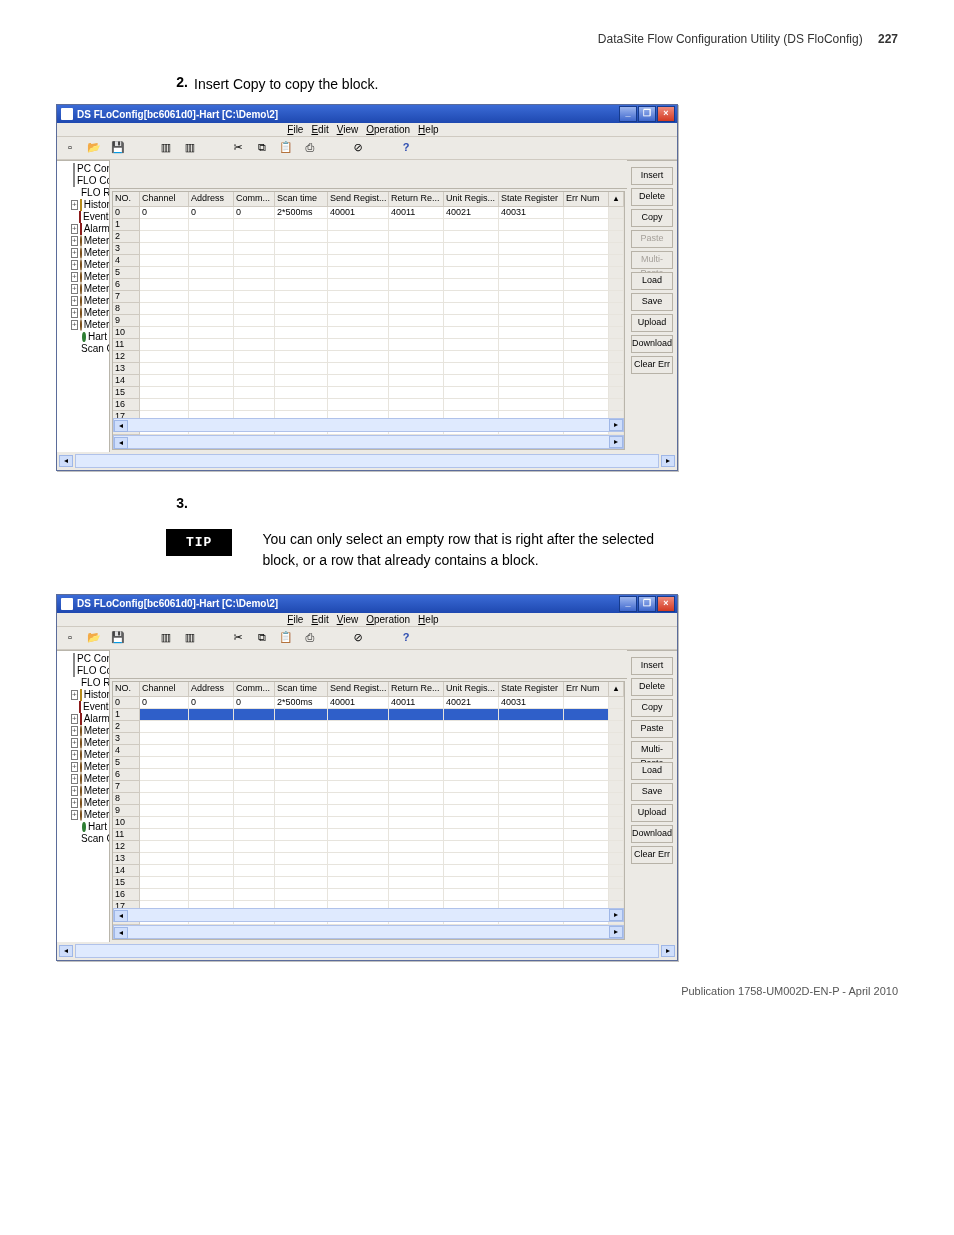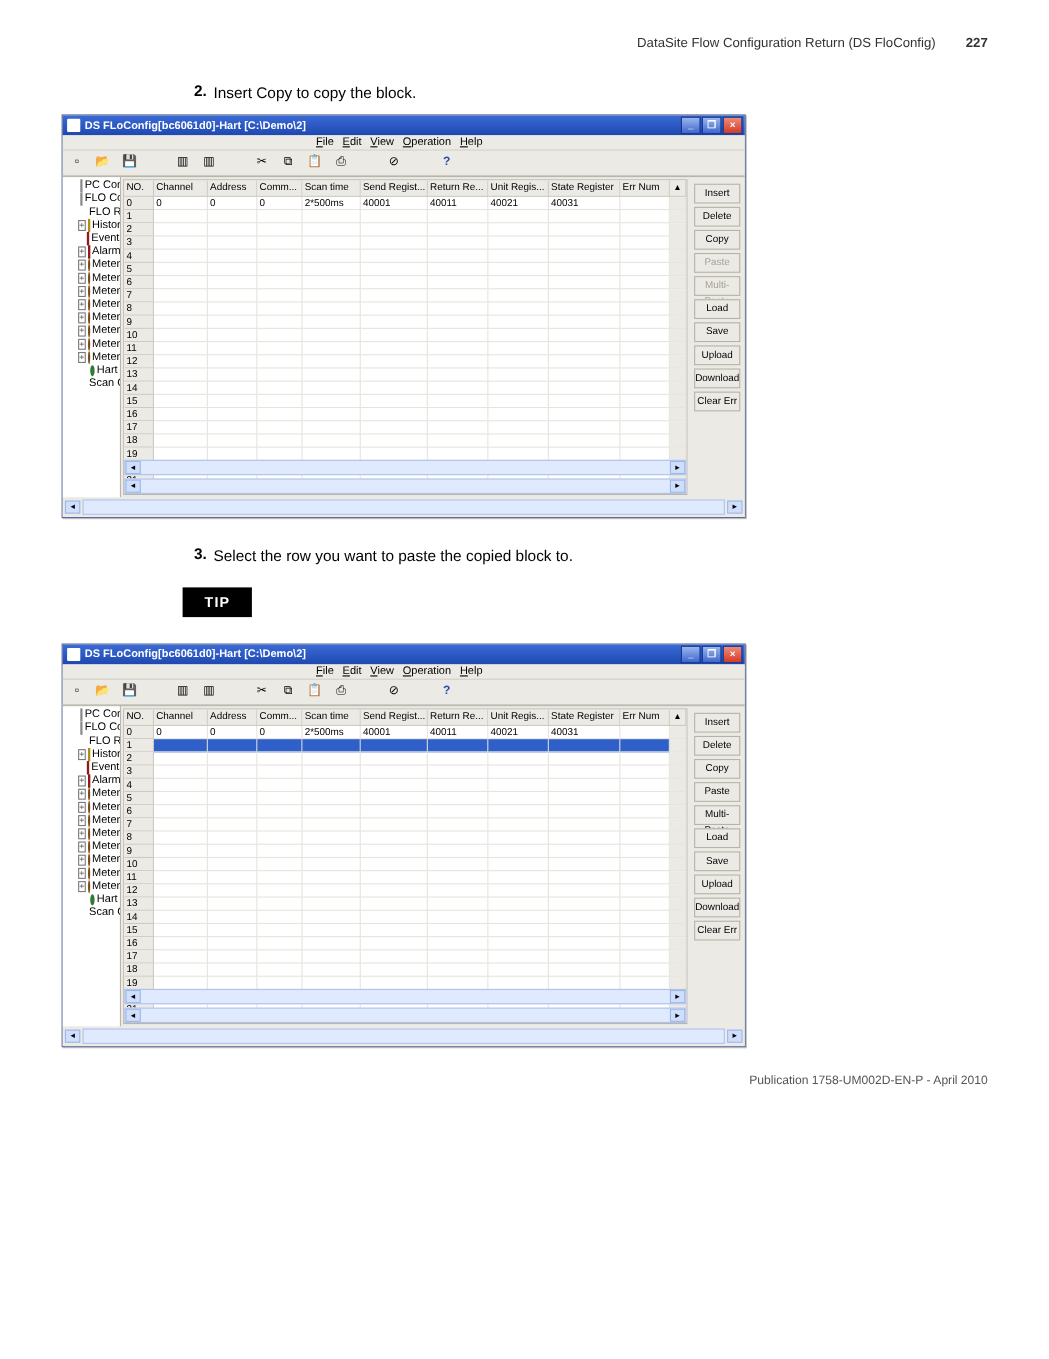--- a/index.html
+++ b/index.html
@@ -317,7 +317,7 @@
 <div class="page">
 
   <div class="running-header">
-    <span>DataSite Flow Configuration Return (DS FloConfig)</span>
+    <span>DataSite Flow Configuration Utility (DS FloConfig)</span>
     <span class="page-num">227</span>
   </div>
 

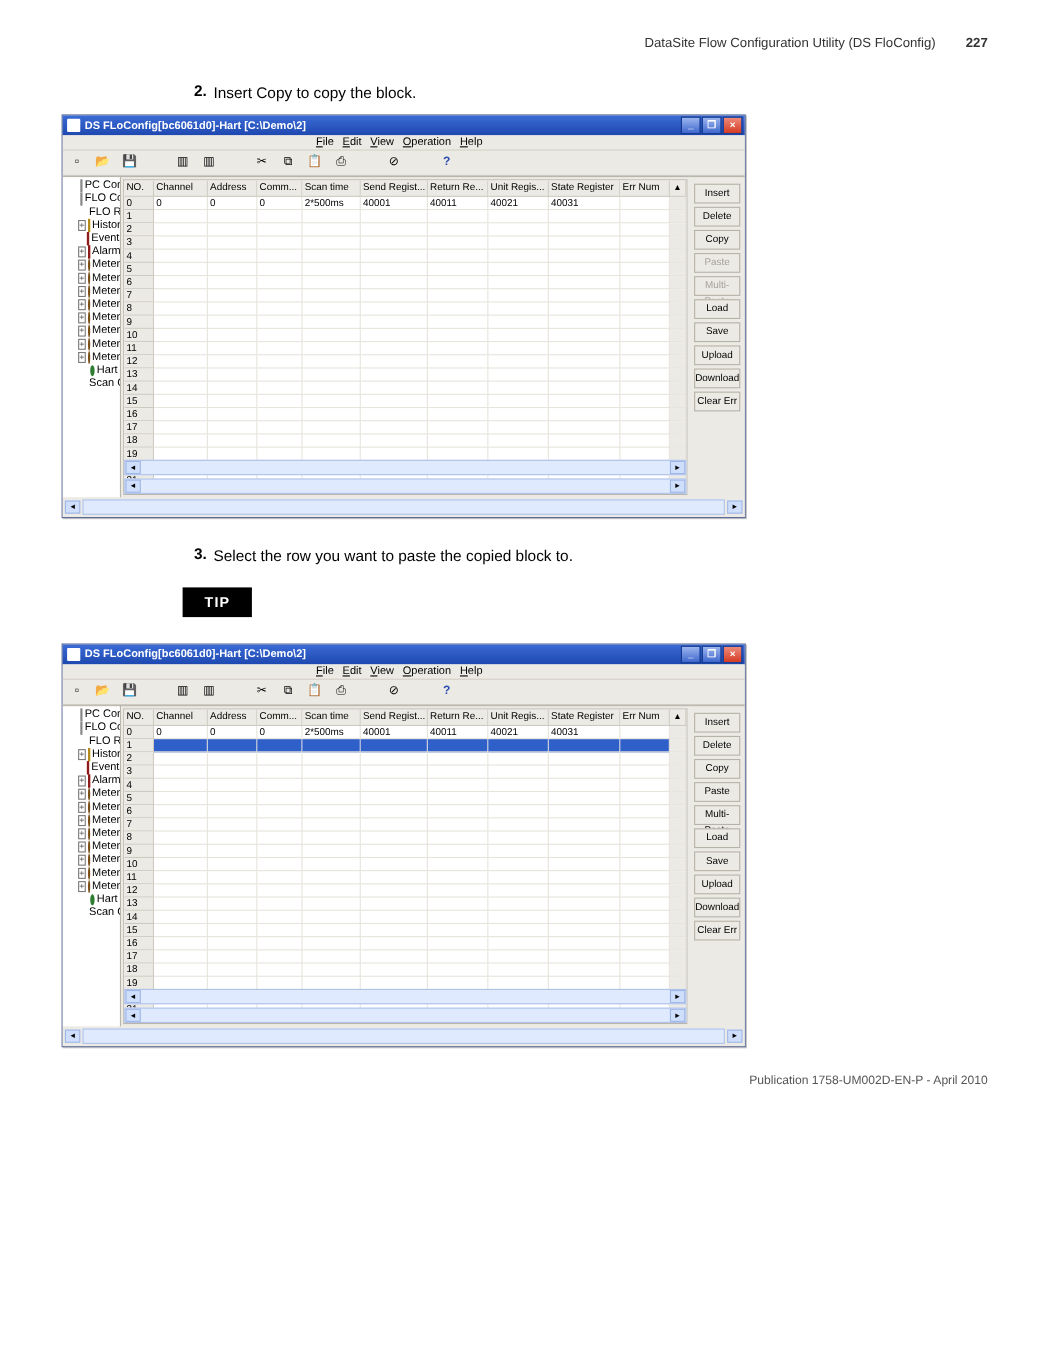--- a/index.html
+++ b/index.html
@@ -21,7 +21,7 @@
   }
   .running-header .page-num {
     font-weight: bold;
-    margin-left: 24px;
+    margin-left: 12px;
   }
   .step-row {
     display: flex;

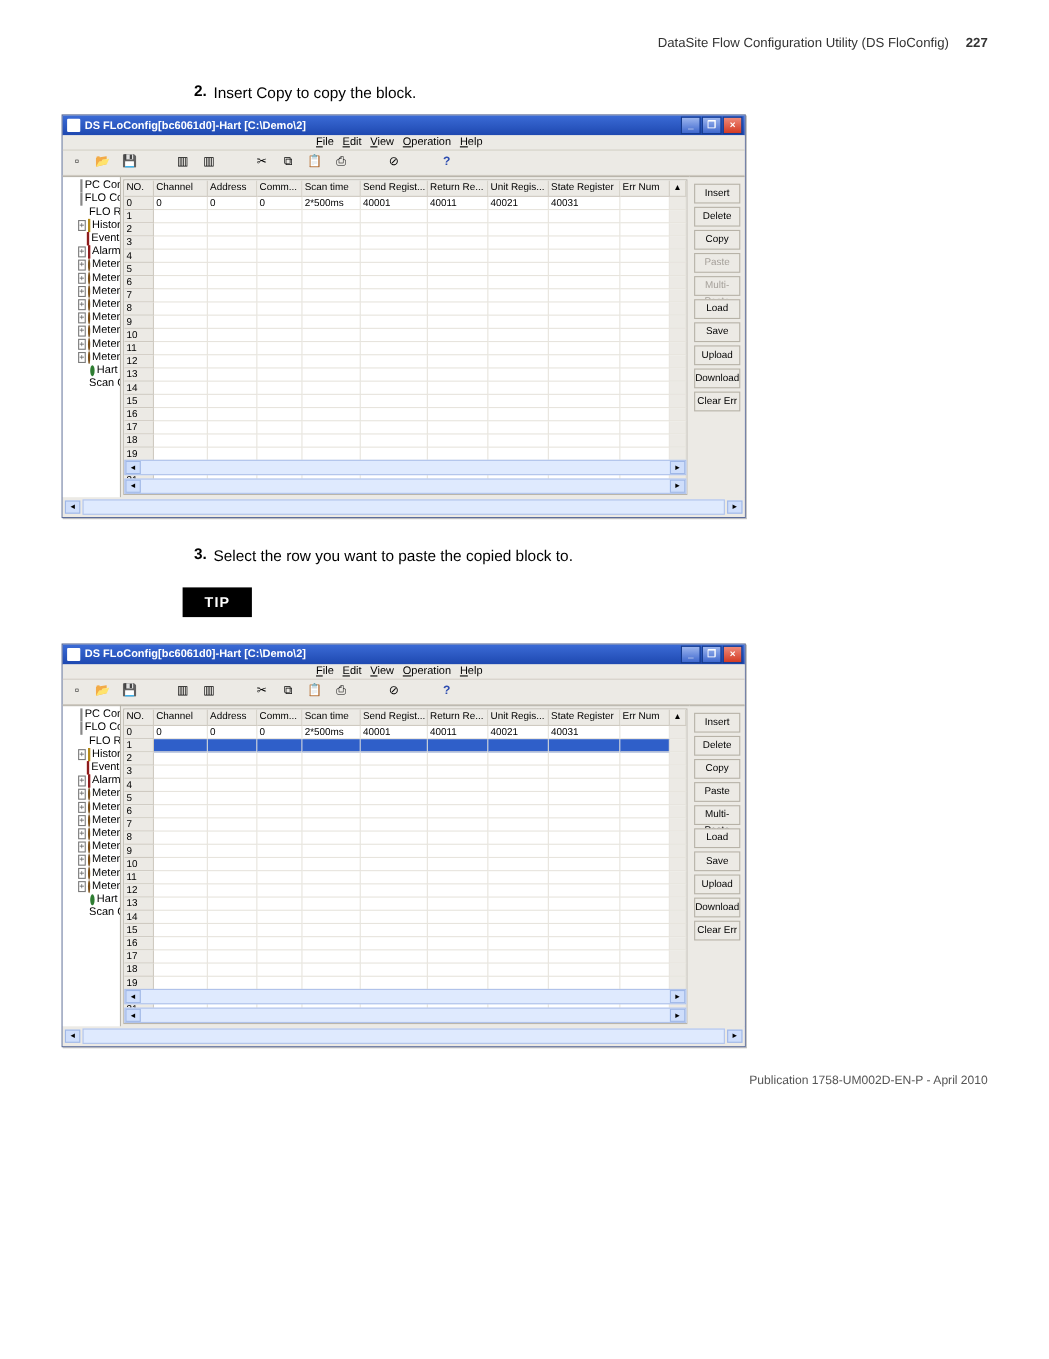--- a/index.html
+++ b/index.html
@@ -200,6 +200,7 @@
     position: relative;
     border-top: 1px solid #b9b5ab;
     display: flex;
+    margin-top: 28px;
   }
   .grid-inner {
     flex: 1;

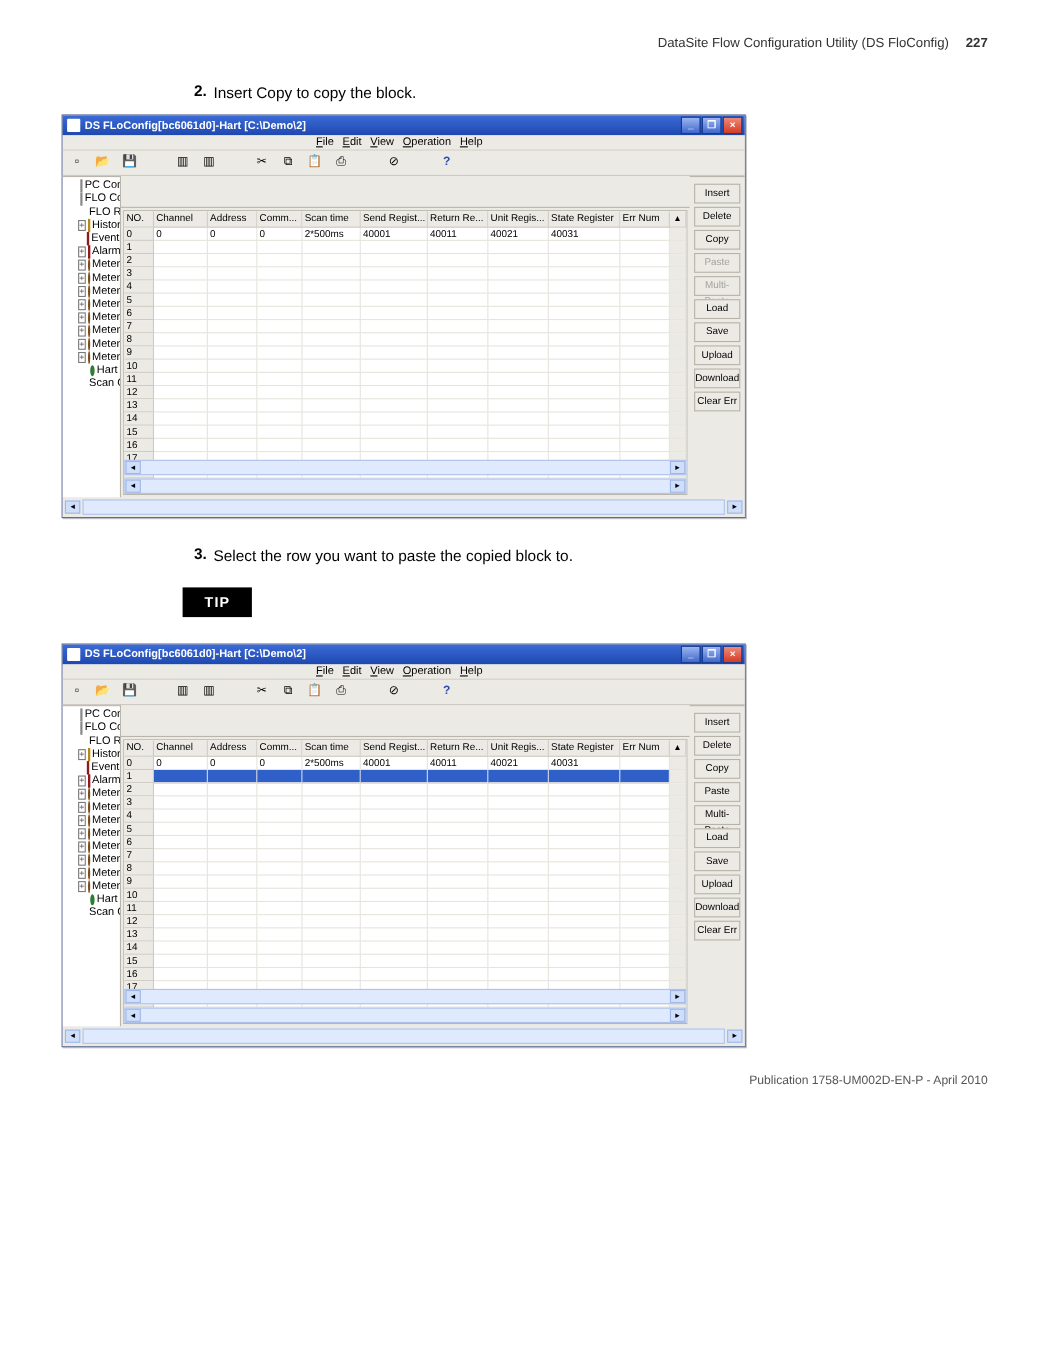--- a/index.html
+++ b/index.html
@@ -784,7 +784,6 @@
 
   <div class="step-row">
     <div class="step-num">3.</div>
-    <div class="step-text">Select the row you want to paste the copied block to.</div>
   </div>
 
   <div class="tip-row">

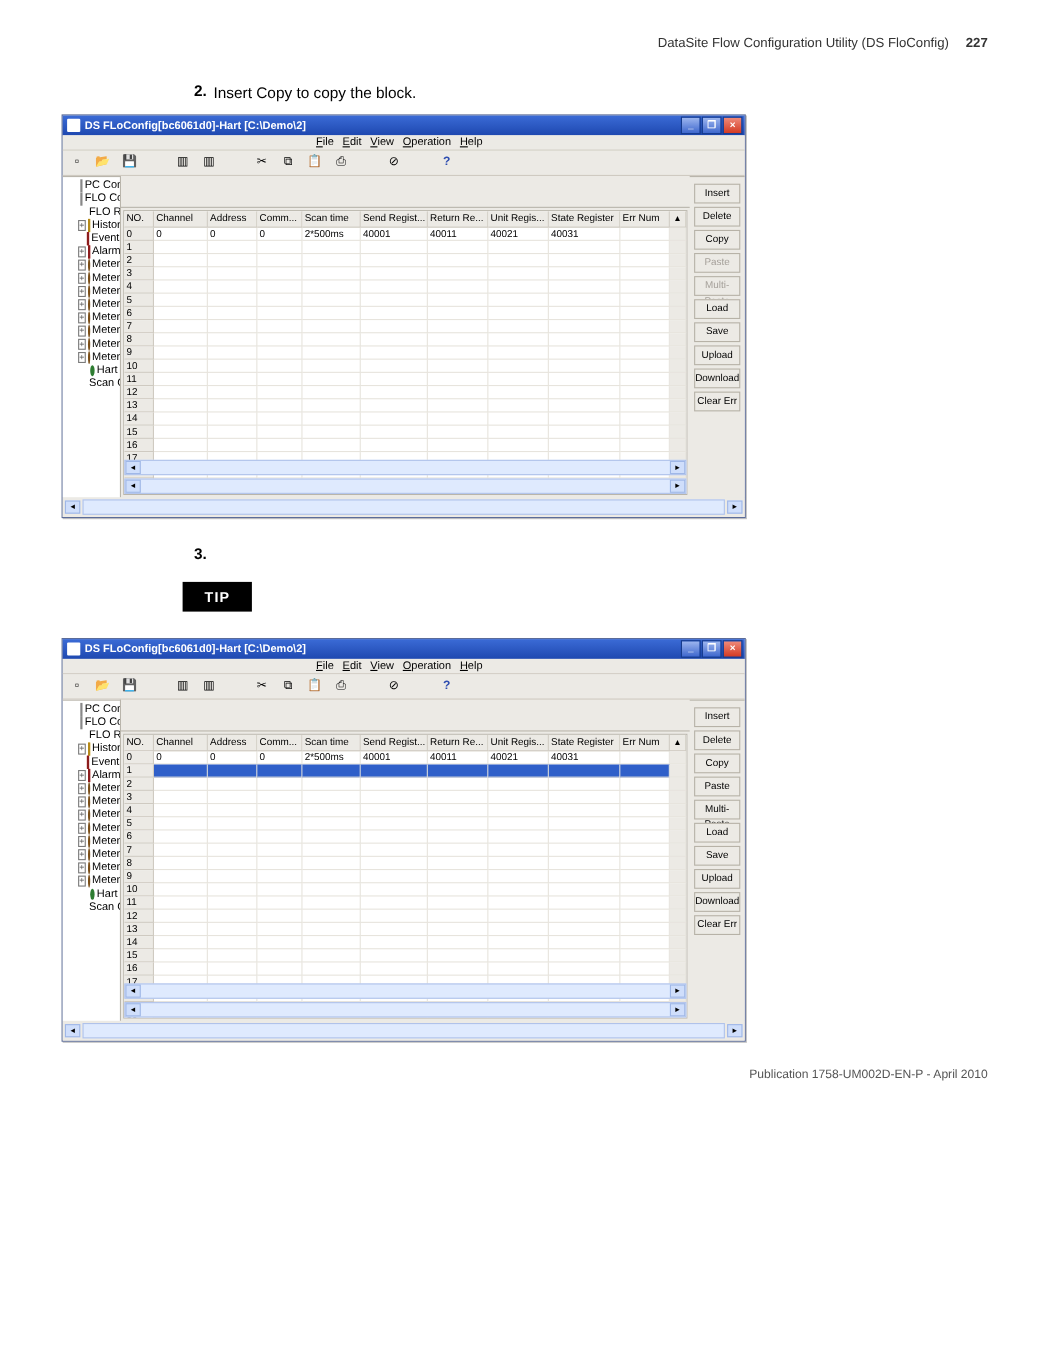--- a/index.html
+++ b/index.html
@@ -55,6 +55,7 @@
     padding: 6px 20px;
     margin-right: 30px;
     letter-spacing: 1px;
+    font-family: Liberation Mono, monospace;
   }
   .tip-text {
     font-size: 14px;

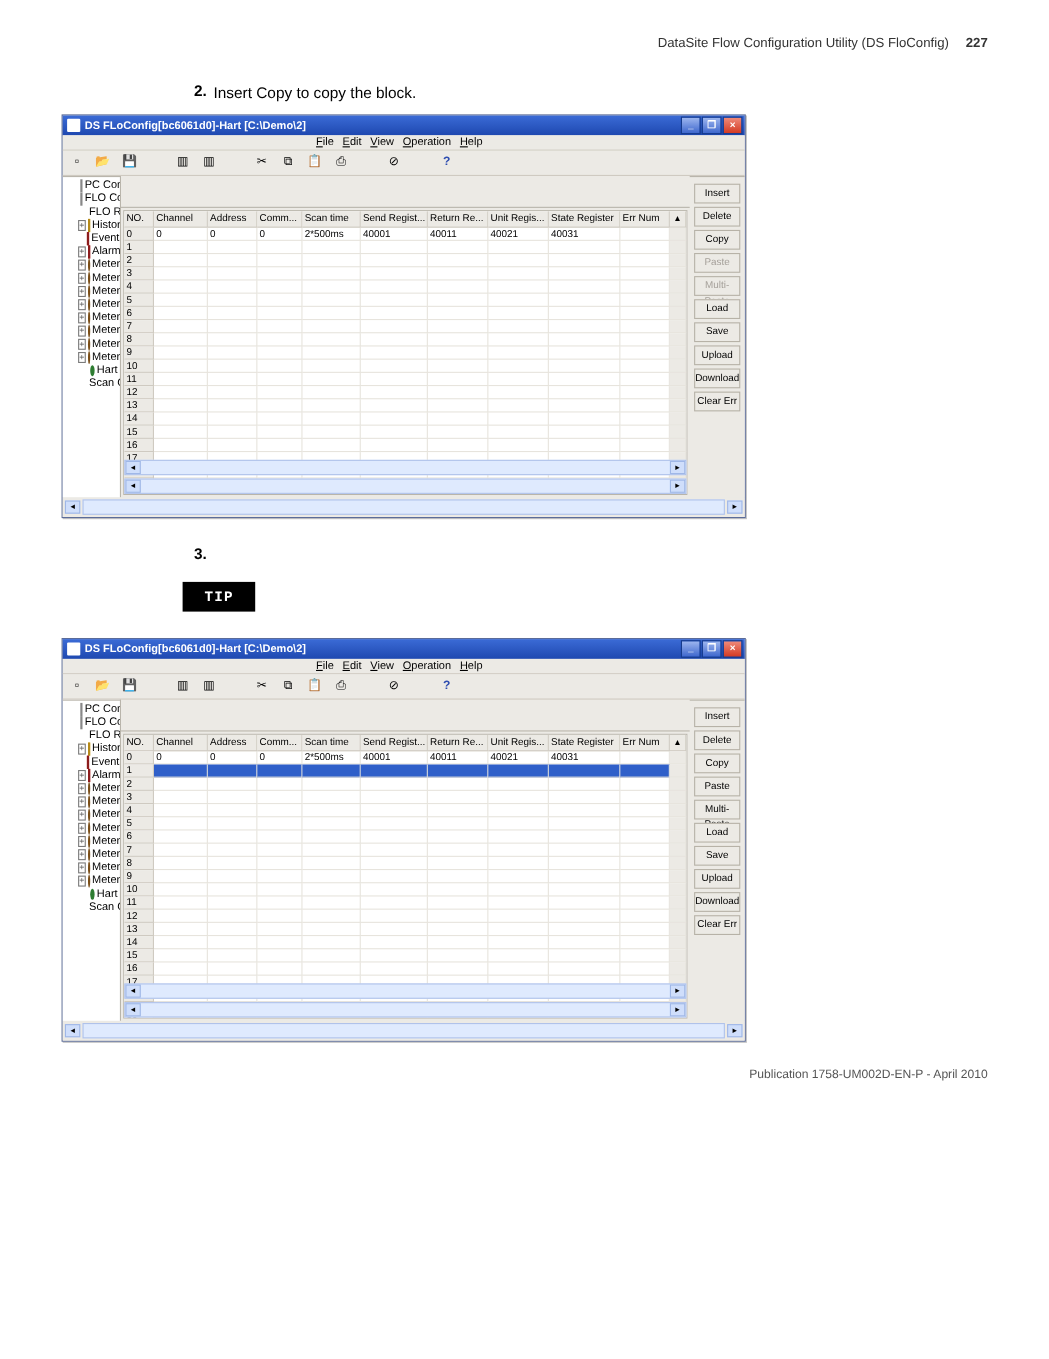--- a/index.html
+++ b/index.html
@@ -789,6 +789,7 @@
 
   <div class="tip-row">
     <div class="tip-badge">TIP</div>
+    <div class="tip-text">You can only select an empty row that is right after the selected block, or a row that already contains a block.</div>
   </div>
 
   <div id="app2-mount">

